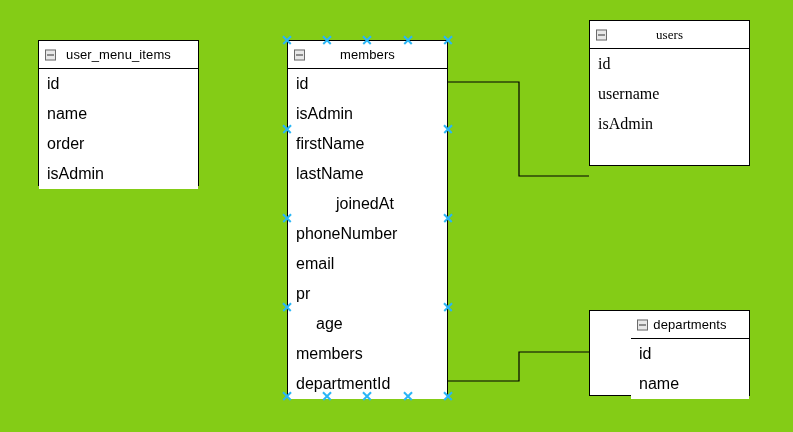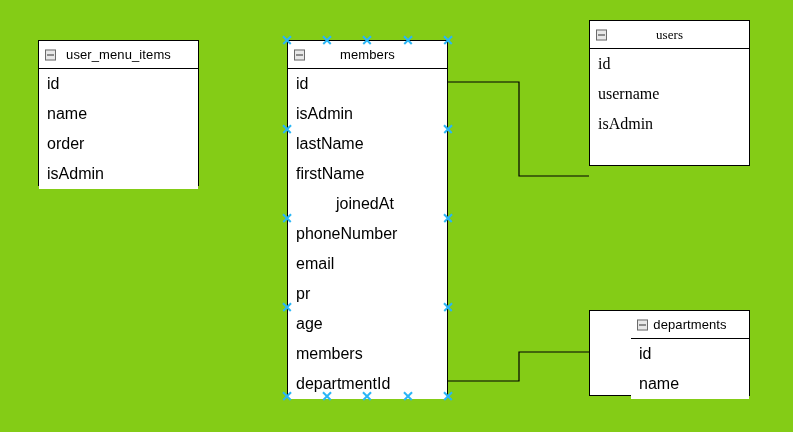--- a/index.html
+++ b/index.html
@@ -135,8 +135,8 @@
         <div class="entity-rows">
           <div class="entity-row" style="color: rgb(0, 0, 0);">id</div>
           <div class="entity-row" style="color: rgb(0, 0, 0);">isAdmin</div>
+          <div class="entity-row" style="color: rgb(0, 0, 0);">firstName</div>
           <div class="entity-row" style="color: rgb(0, 0, 0);">lastName</div>
-          <div class="entity-row" style="color: rgb(0, 0, 0);">firstName</div>
           <div class="entity-row" style="color: rgb(0, 0, 0); margin-left: 40px;">joinedAt</div>
           <div class="entity-row" style="color: rgb(0, 0, 0);">phoneNumber</div>
           <div class="entity-row" style="color: rgb(0, 0, 0);">email</div>

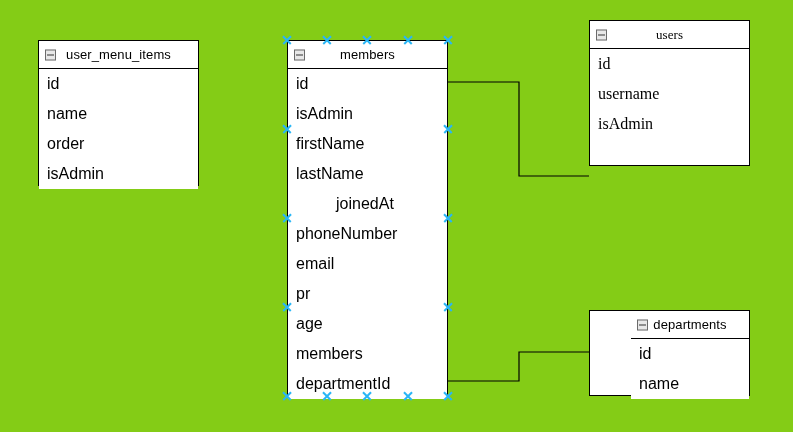--- a/index.html
+++ b/index.html
@@ -141,7 +141,7 @@
           <div class="entity-row" style="color: rgb(0, 0, 0);">phoneNumber</div>
           <div class="entity-row" style="color: rgb(0, 0, 0);">email</div>
           <div class="entity-row" style="color: rgb(0, 0, 0);">pr</div>
-          <div class="entity-row" style="color: rgb(0, 0, 0);">age</div>
+          <div class="entity-row" style="color: rgb(0, 0, 0); margin-left: 20px;">age</div>
           <div class="entity-row" style="color: rgb(0, 0, 0);">members</div>
           <div class="entity-row" style="color: rgb(0, 0, 0);">departmentId</div>
         </div>

